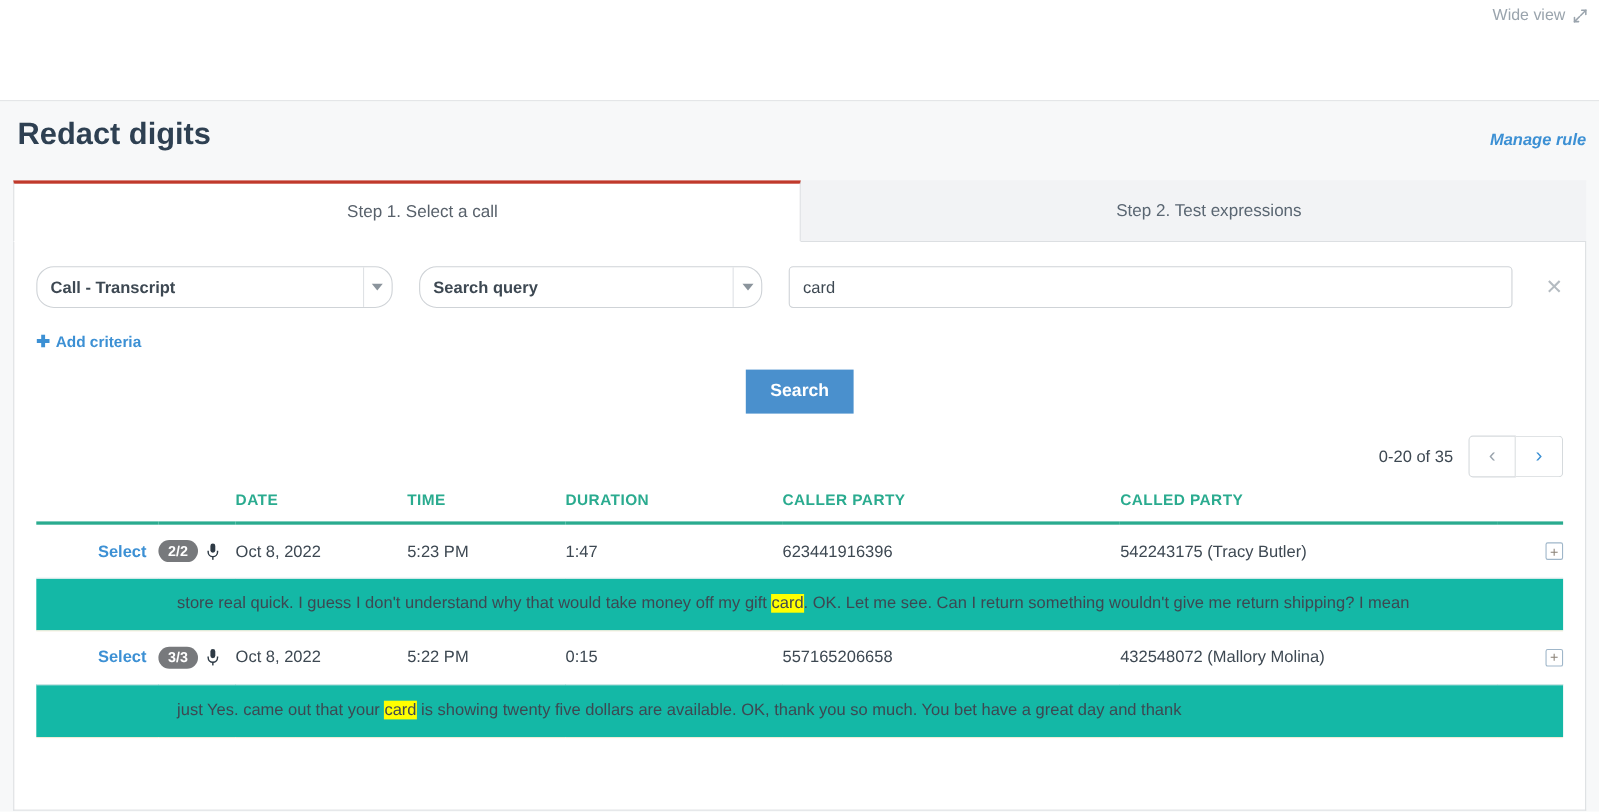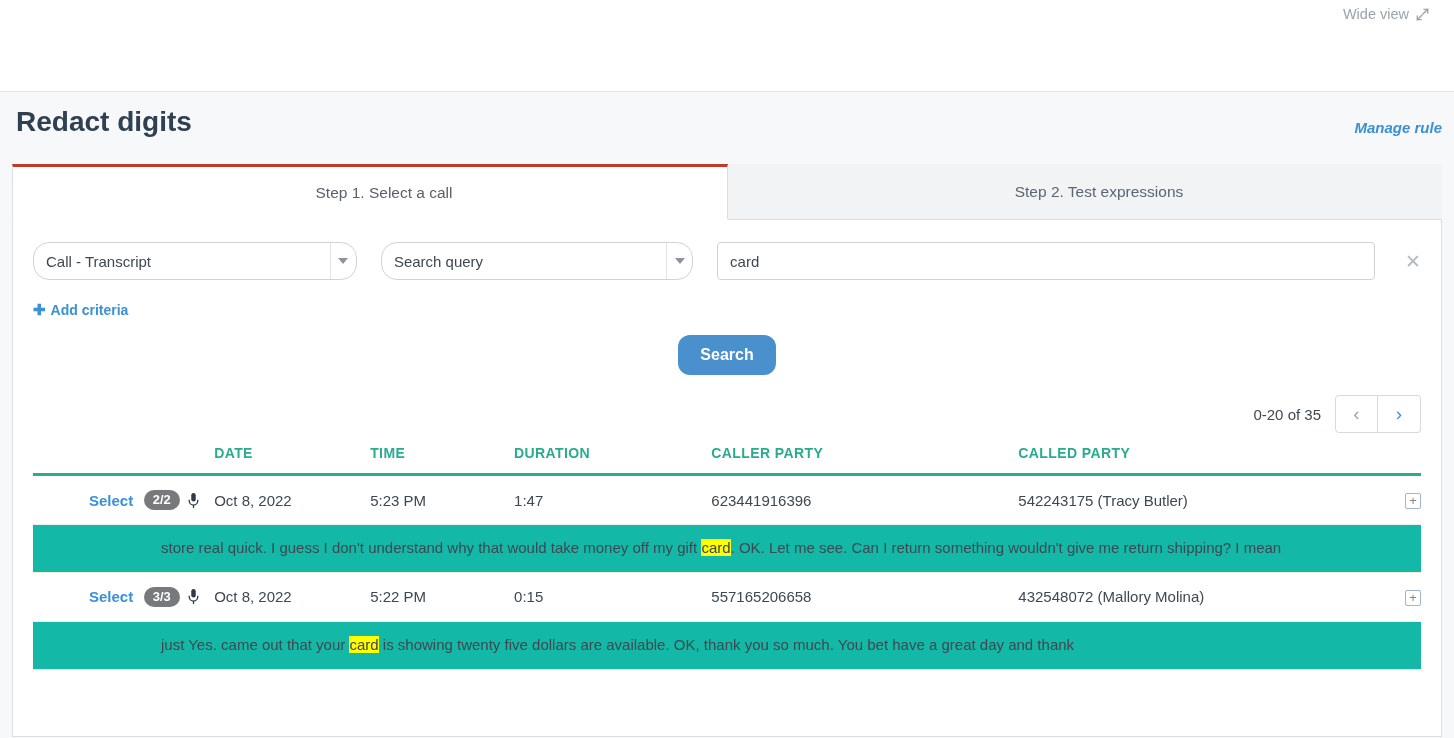--- a/index.html
+++ b/index.html
@@ -21,7 +21,7 @@
   }
   .wide-view {
     position: absolute;
-    top: 6px; right: 24px;
+    top: 6px; right: 10px;
     font-size: 14.5px;
     color: #9aa4ad;
     display: flex;

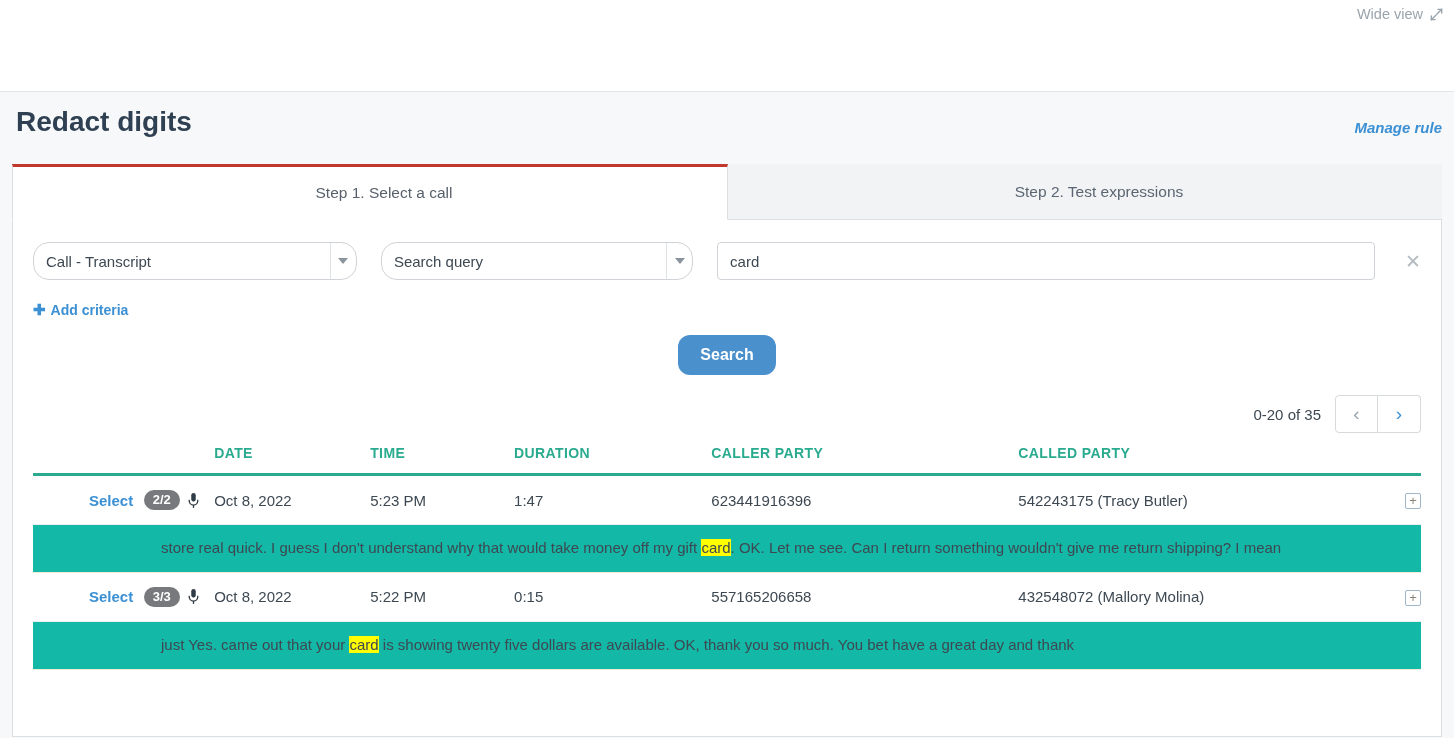--- a/index.html
+++ b/index.html
@@ -139,6 +139,7 @@
     color: #3d4852;
     padding: 0 34px 0 12px;
     cursor: pointer;
+    font-weight: bold;
   }
   .sel.w1 { width: 330px; }
   .sel.w2 { width: 318px; }

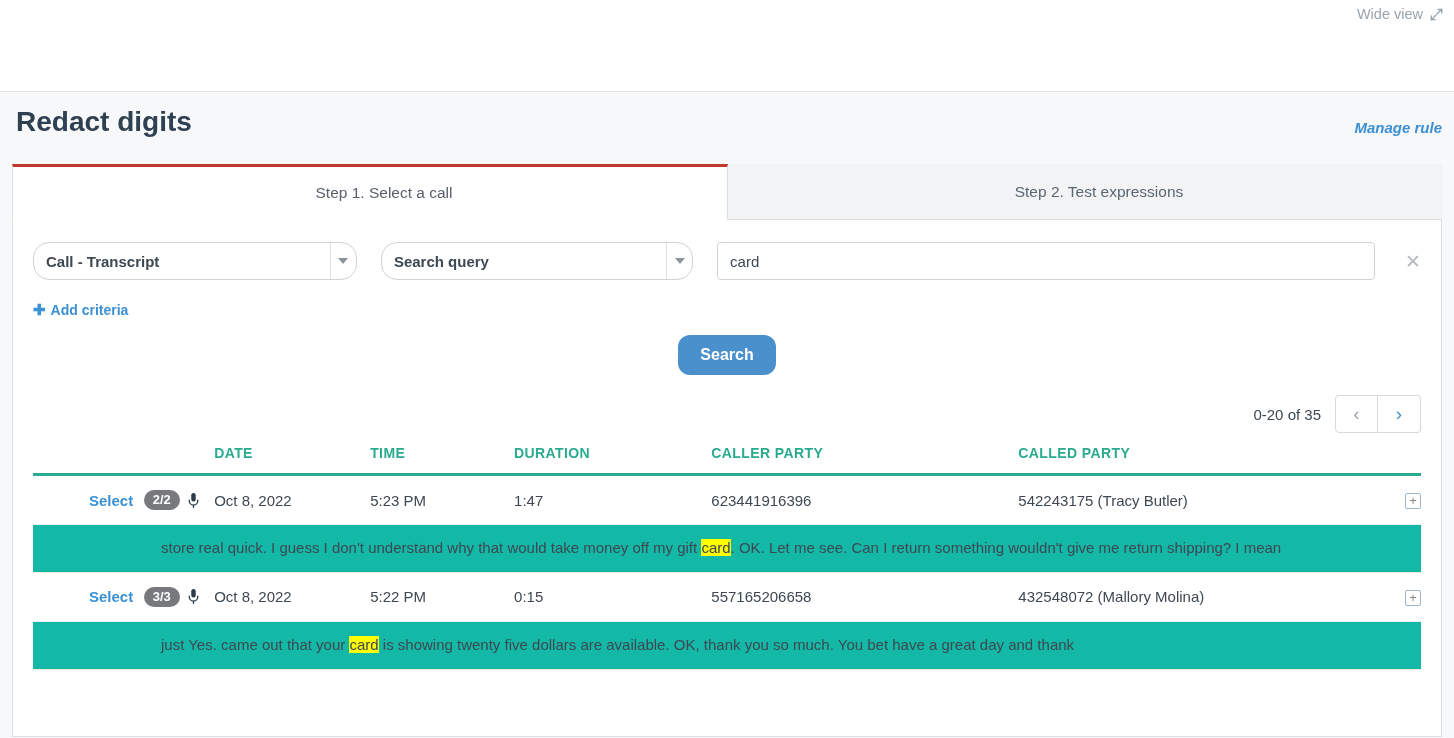--- a/index.html
+++ b/index.html
@@ -200,7 +200,7 @@
     font-size: 16px;
     font-weight: bold;
     border: none;
-    border-radius: 12px;
+    border-radius: 0;
     padding: 11px 22px;
     cursor: pointer;
     font-family: "Liberation Sans", sans-serif;

